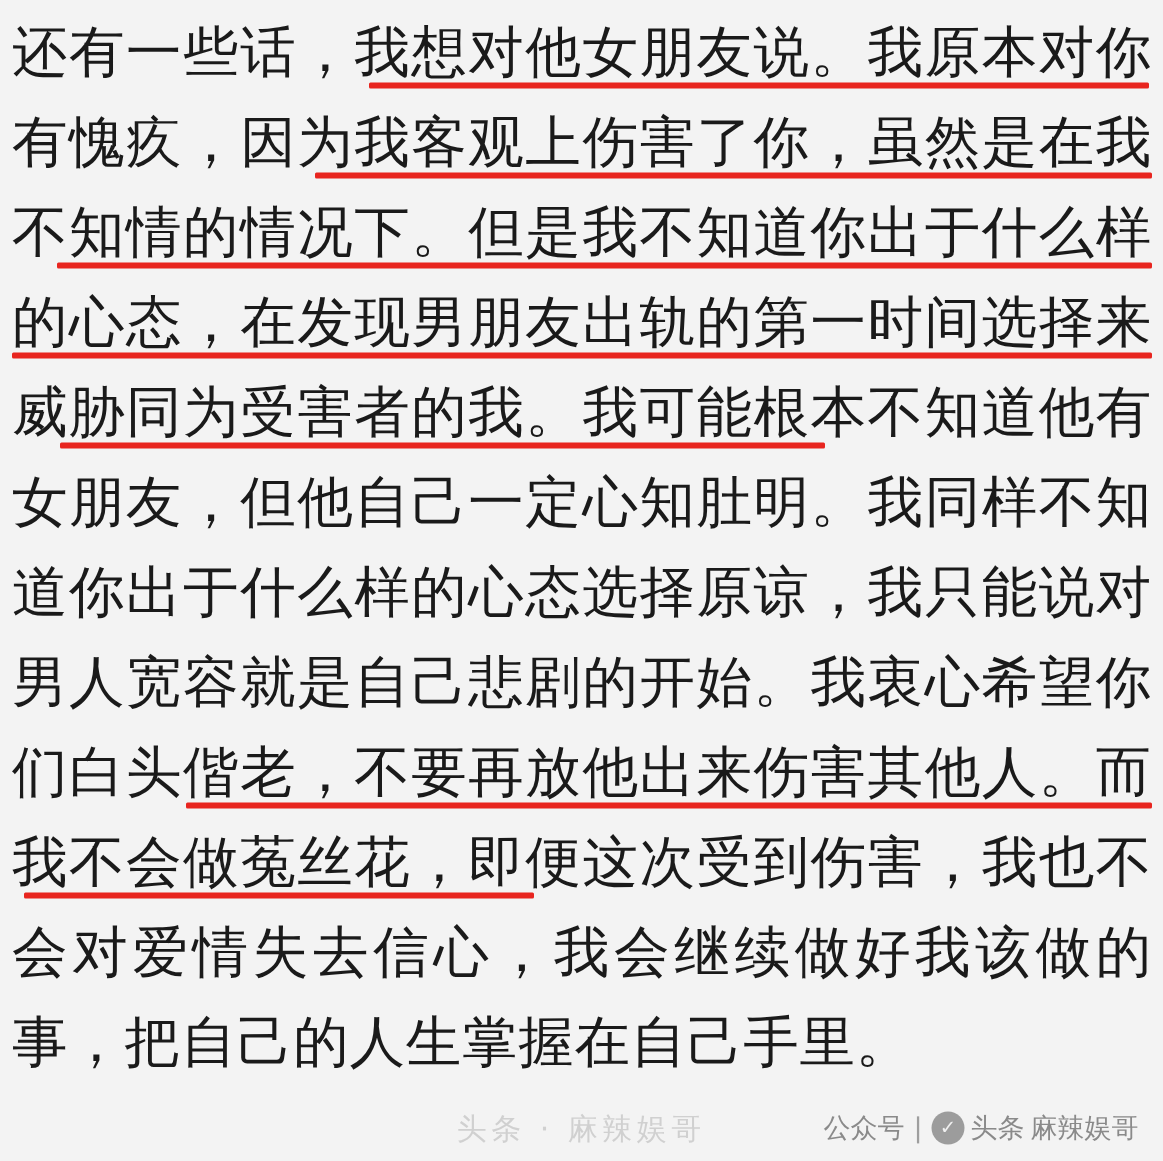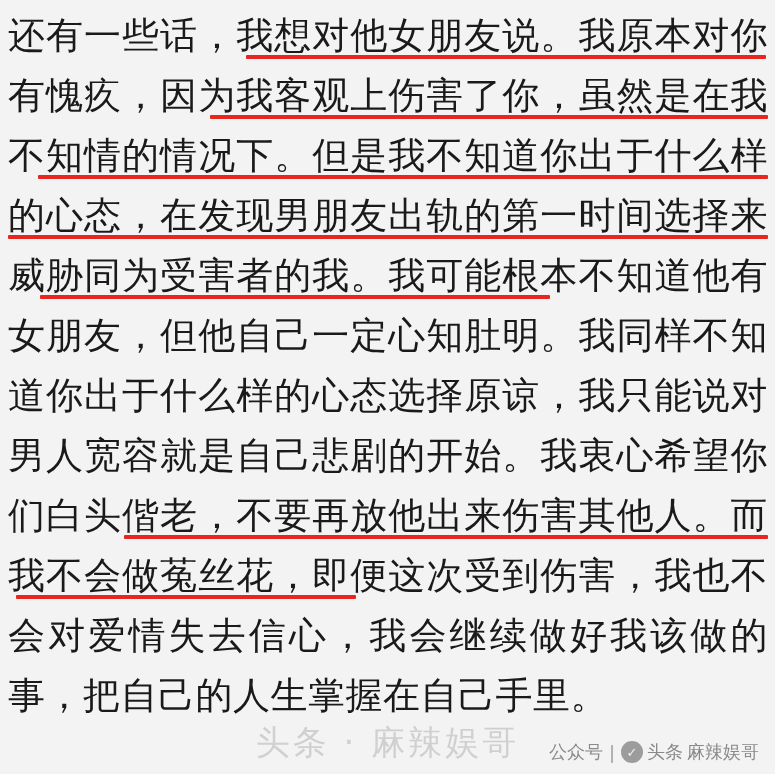--- a/index.html
+++ b/index.html
@@ -77,7 +77,7 @@
     bottom: 8px;
     transform: translateX(-50%);
     color: rgba(120,120,120,0.28);
-    font-size: 34px;
+    font-size: 20px;
     letter-spacing: 3px;
     font-family: "DejaVu Sans", "Liberation Sans", sans-serif;
     white-space: nowrap;

